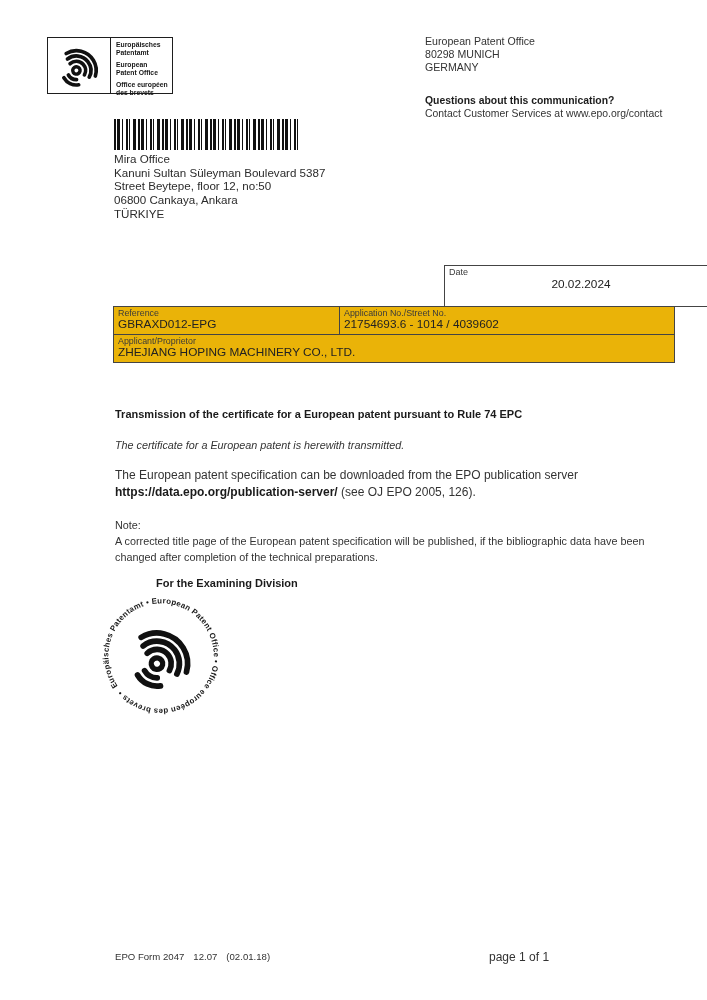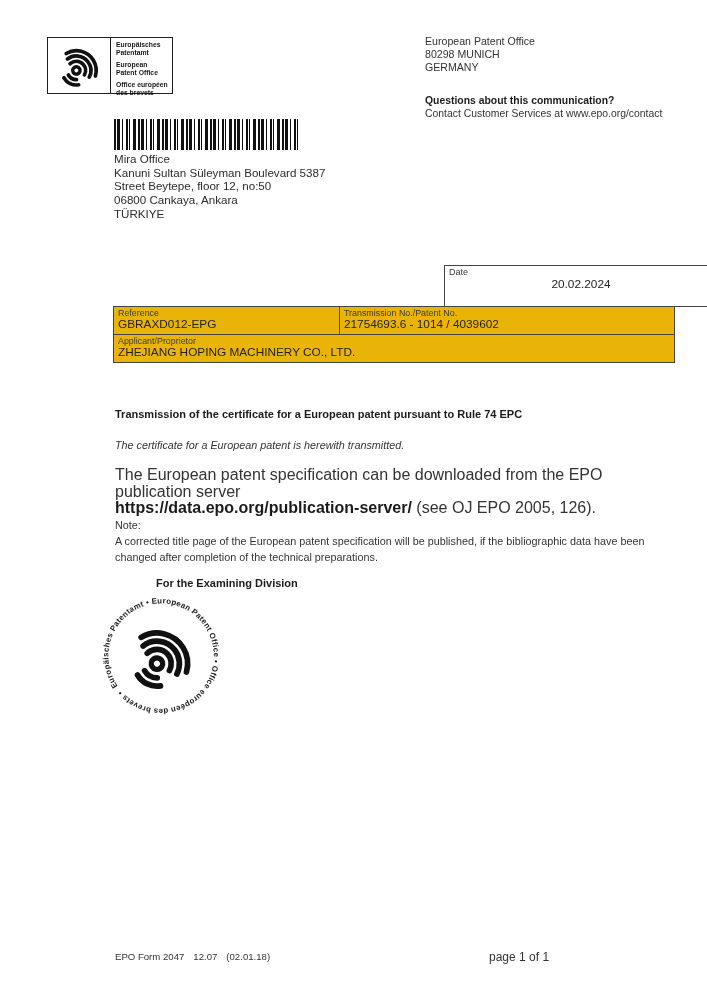--- a/index.html
+++ b/index.html
@@ -145,7 +145,7 @@
         <div class="t-val">GBRAXD012-EPG</div>
       </div>
       <div class="cell cell-app">
-        <div class="t-lbl">Transmission No./Patent No.</div>
+        <div class="t-lbl">Application No./Street No.</div>
         <div class="t-val">21754693.6 - 1014 / 4039602</div>
       </div>
     </div>

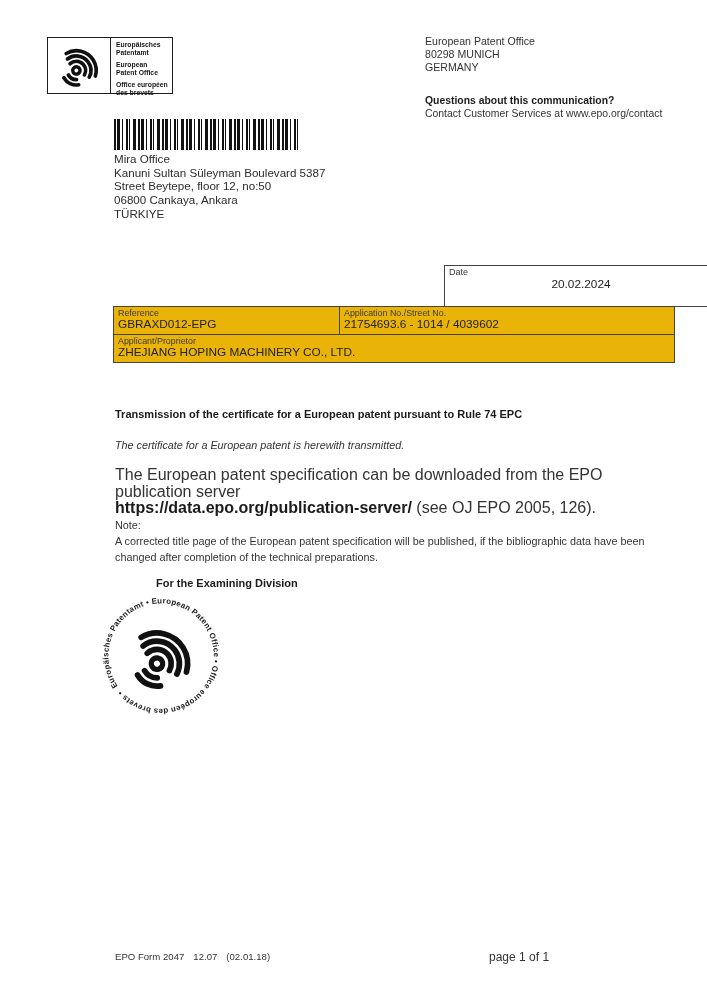--- a/index.html
+++ b/index.html
@@ -65,7 +65,7 @@
   
   .body-title{left:115px;top:408px;font-size:11px;font-weight:bold;color:#1b1b1b;width:566px;}
   .para1{left:115px;top:439px;font-size:10.8px;color:#333;width:566px;font-style:italic;}
-  .para2{left:115px;top:467px;font-size:16px;color:#333;width:566px;line-height:16.5px;}
+  .para2{left:115px;top:467px;font-size:12px;color:#333;width:566px;line-height:16.5px;}
   .para2 .url{font-weight:bold;color:#1b1b1b;}
   .note{left:115px;top:517px;font-size:10.8px;color:#333;width:566px;line-height:16px;}
   .signoff{left:115px;top:577px;font-size:11px;font-weight:bold;color:#1b1b1b;padding-left:41px;}

